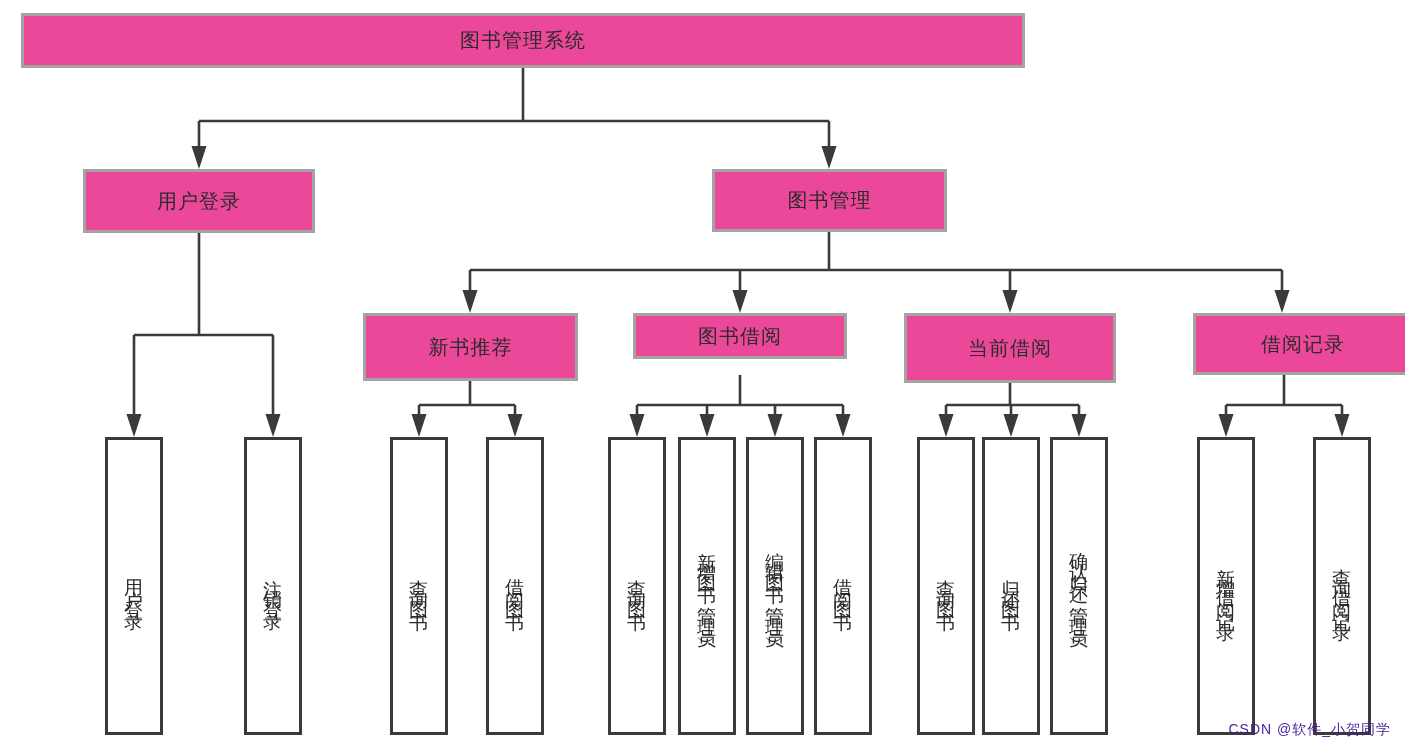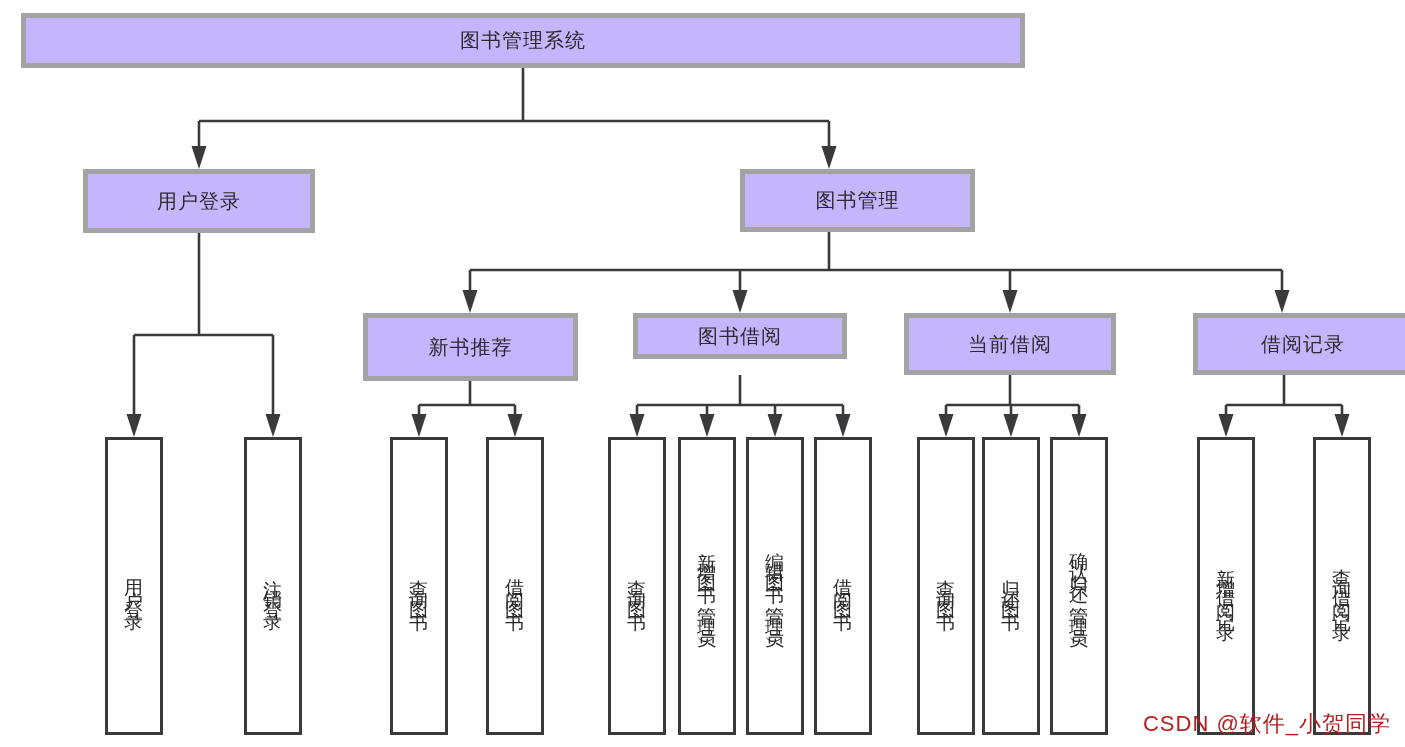--- a/index.html
+++ b/index.html
@@ -25,8 +25,8 @@
   .node {
     position: absolute;
     box-sizing: border-box;
-    border: 5px solid #a3a3a3;
-    background: #c4b5fd;
+    border: 3px solid #a3a3a3;
+    background: #ec4899;
     display: flex;
     align-items: center;
     justify-content: center;

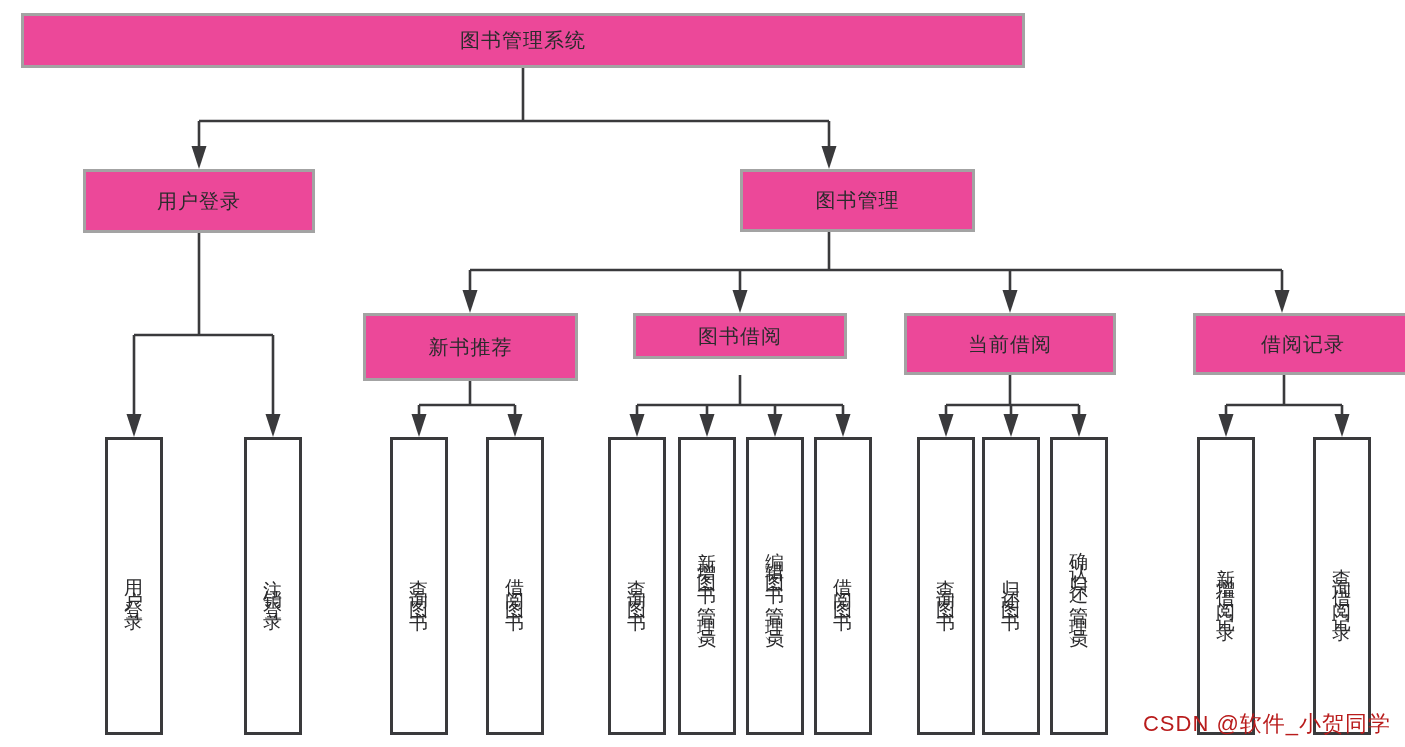--- a/index.html
+++ b/index.html
@@ -148,7 +148,7 @@
   <div class="node" style="left:21px; top:13px; width:1004px; height:55px;">图书管理系统</div>
 
   <div class="node" style="left:83px; top:169px; width:232px; height:64px;">用户登录</div>
-  <div class="node" style="left:712px; top:169px; width:235px; height:63px;margin-left:28px;">图书管理</div>
+  <div class="node" style="left:712px; top:169px; width:235px; height:63px;">图书管理</div>
 
   <div class="node" style="left:363px; top:313px; width:215px; height:68px;">新书推荐</div>
   <div class="node" style="left:633px; top:313px; width:214px; height:46px;">图书借阅</div>

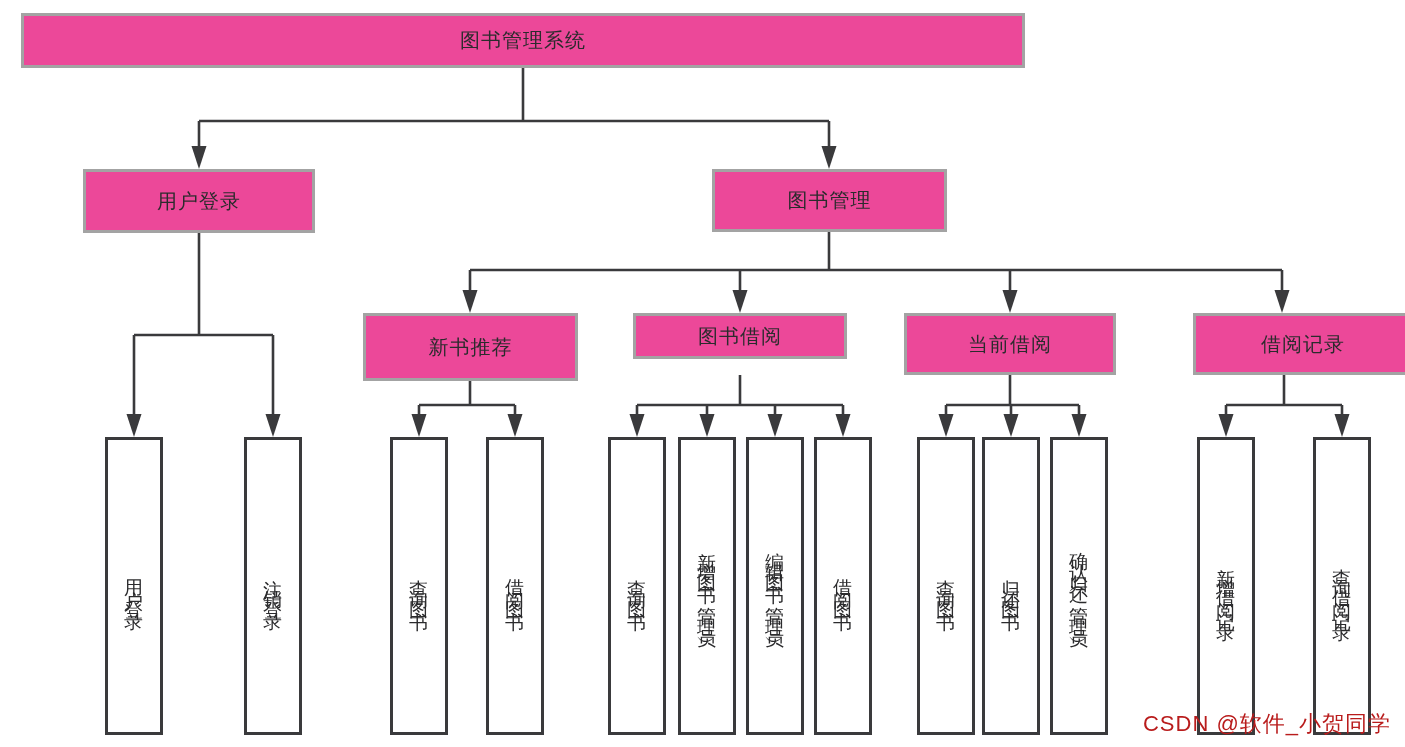--- a/index.html
+++ b/index.html
@@ -152,7 +152,7 @@
 
   <div class="node" style="left:363px; top:313px; width:215px; height:68px;">新书推荐</div>
   <div class="node" style="left:633px; top:313px; width:214px; height:46px;">图书借阅</div>
-  <div class="node" style="left:904px; top:313px; width:212px; height:62px;font-family:Liberation Serif, serif;">当前借阅</div>
+  <div class="node" style="left:904px; top:313px; width:212px; height:70px;font-family:Liberation Serif, serif;">当前借阅</div>
   <div class="node" style="left:1174px; top:313px; width:220px; height:62px;margin-left:19px;">借阅记录</div>
 
   <div class="leaf" style="left:105px;">

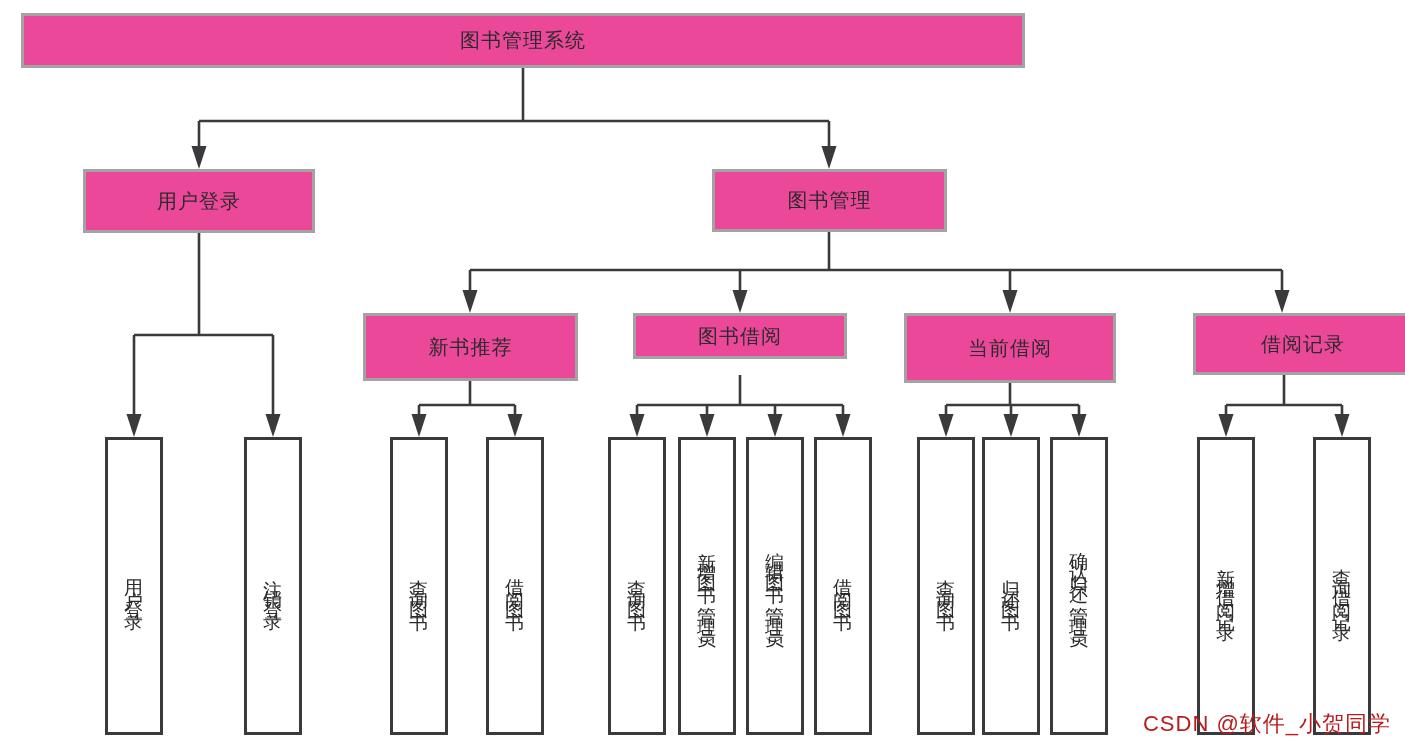--- a/index.html
+++ b/index.html
@@ -61,8 +61,8 @@
     position: absolute;
     right: 14px;
     bottom: 8px;
-    color: #b91c1c;
-    font-size: 22px;
+    color: #4c1d95;
+    font-size: 14px;
     letter-spacing: 1px;
     z-index: 3;
   }

